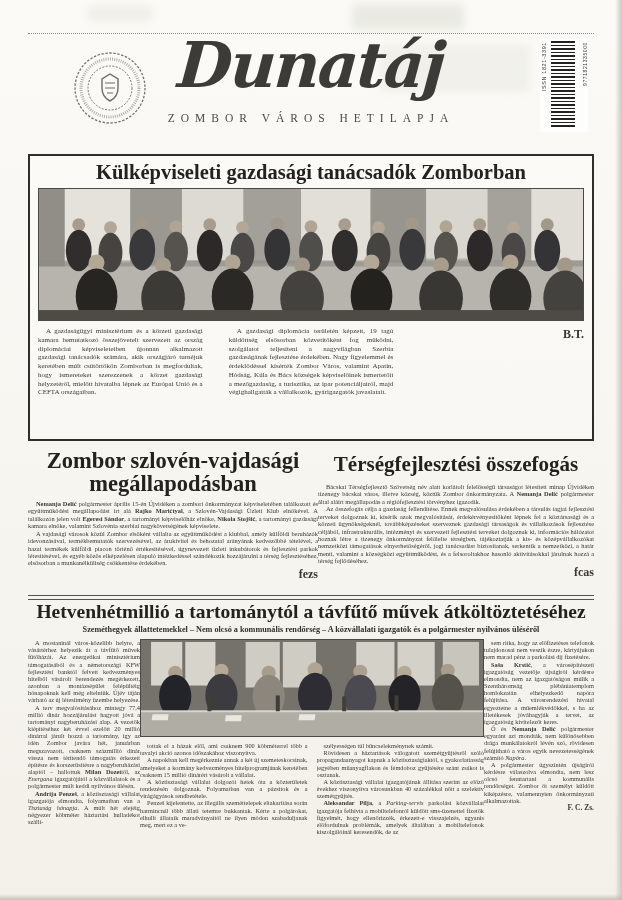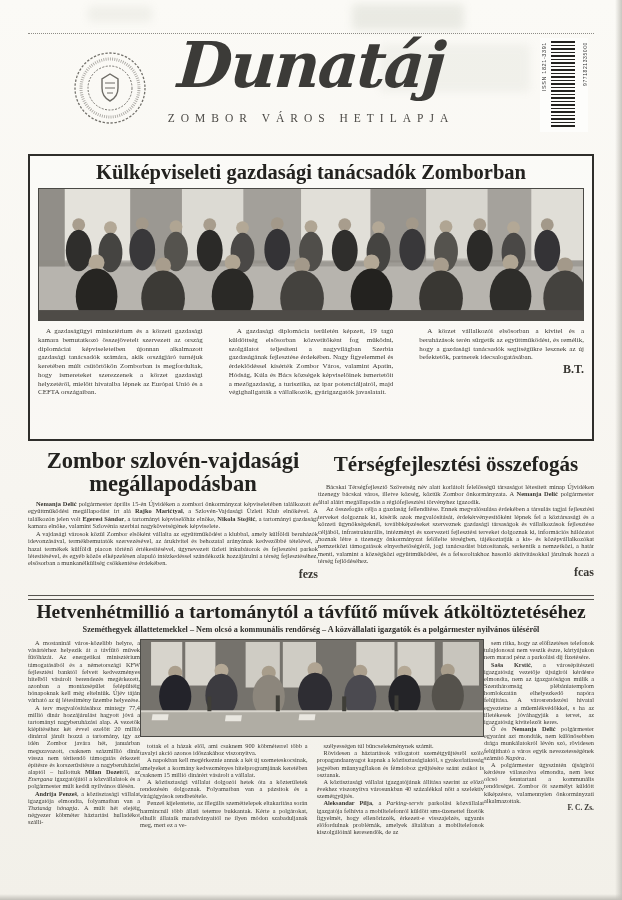--- a/index.html
+++ b/index.html
@@ -183,7 +183,6 @@
         </div>
       <div class="lead-col bodytext">
         <div>
-            <p><span>A körzet vállalkozói elsősorban a kivitel és a beruházások terén sürgetik az együttműködést, és remélik, hogy a gazdasági tanácsadók segítségükre lesznek az új befektetők, partnerek idecsalogatásában.</span></p>
           </div>
         <div class="byline">B.T.</div>
       </div>

